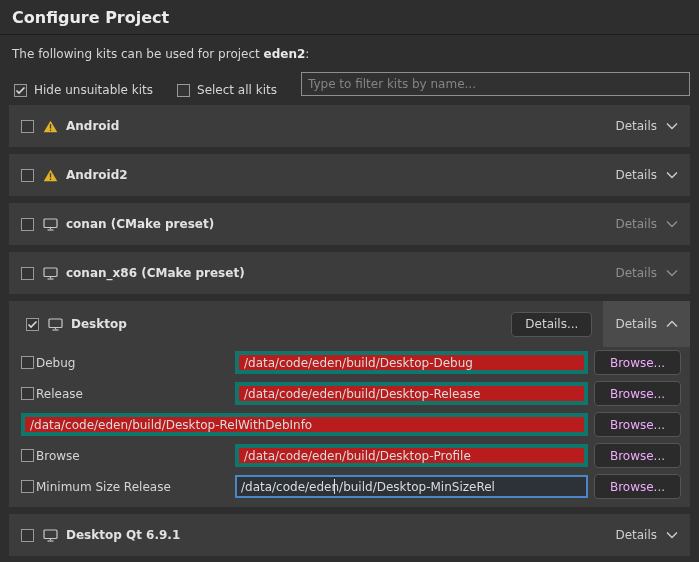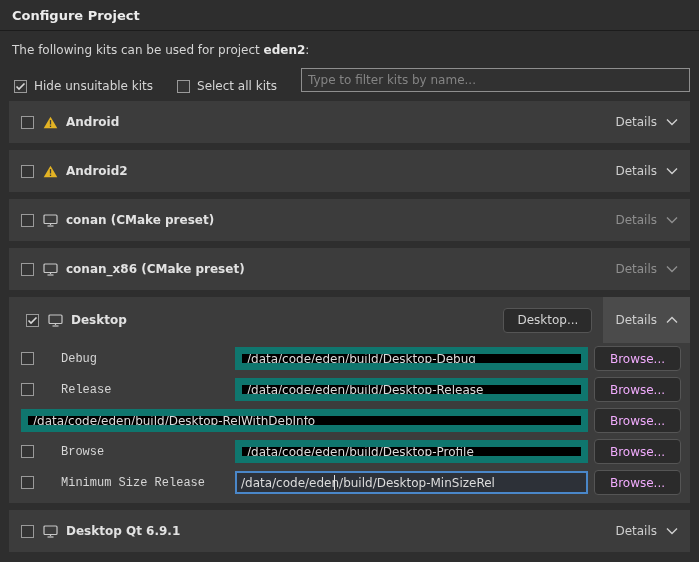--- a/index.html
+++ b/index.html
@@ -10,7 +10,7 @@
     font-size:12px;
   }
   
-  .title{font-size:13px;font-weight:bold;color:#ececec;padding:8px 12px 7px;}
+  .title{font-size:16px;font-weight:bold;color:#ececec;padding:8px 12px 7px;}
   .title-sep{border-bottom:1px solid #1c1c1c;}
   .intro{padding:12px 12px 6px;color:#d6d6d6;}
   .intro b{color:#e8e8e8;}

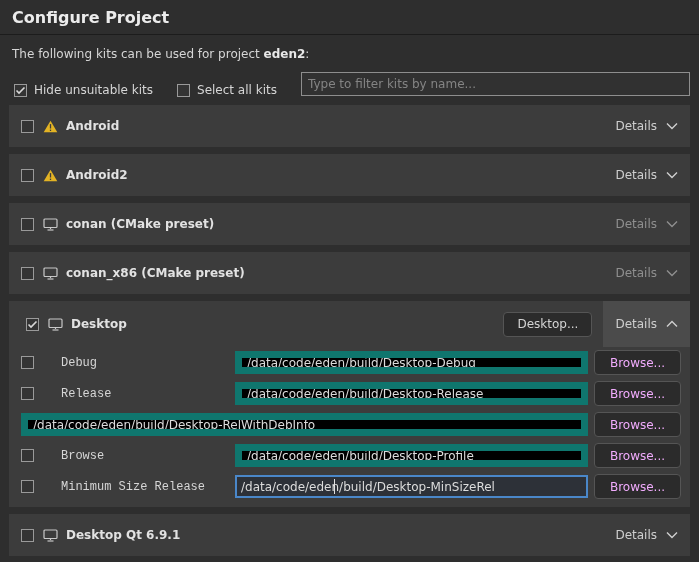--- a/index.html
+++ b/index.html
@@ -165,7 +165,7 @@
     </span>
     <span class="kit-name">Desktop</span>
     <span class="spacer"></span>
-    <button class="manage-btn">Desktop...</button>
+    <button class="manage-btn">Details...</button>
     <div class="details-strip">
       <button class="details-btn">
         <span>Details</span>

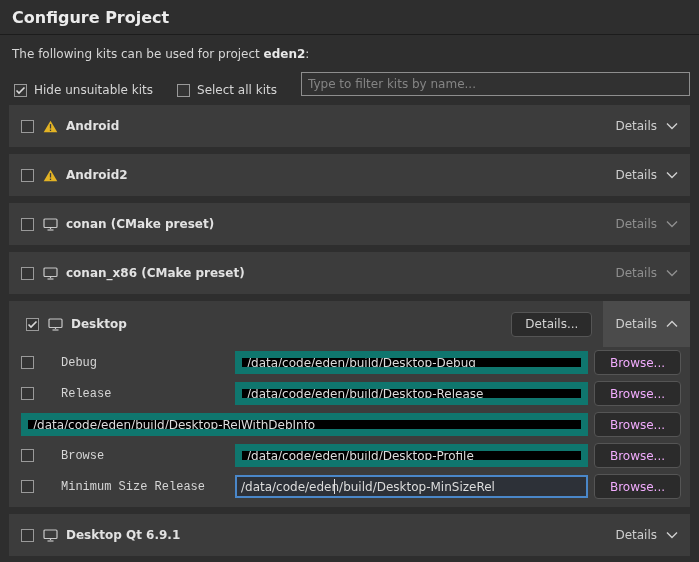--- a/index.html
+++ b/index.html
@@ -39,7 +39,7 @@
   .details-strip{height:46px;padding:0 12px;background:#4b4b4b;display:flex;align-items:center;}
   
   .cfg-row{height:31px;display:flex;align-items:center;padding:0 9px 0 12px;box-sizing:border-box;}
-  .cfg-left{width:214px;display:flex;align-items:center;gap:27px;flex:none;font-family:Liberation Mono, monospace;}
+  .cfg-left{width:214px;display:flex;align-items:center;gap:2px;flex:none;}
   .path-wrap{position:relative;flex:1;display:flex;margin-right:6px;}
   .path-input{width:100%;height:23px;box-sizing:border-box;background:#000000;border:7px solid #0f766e;
       color:#dcdcdc;font:12px "DejaVu Sans","Liberation Sans",sans-serif;padding:0 5px;outline:none;}

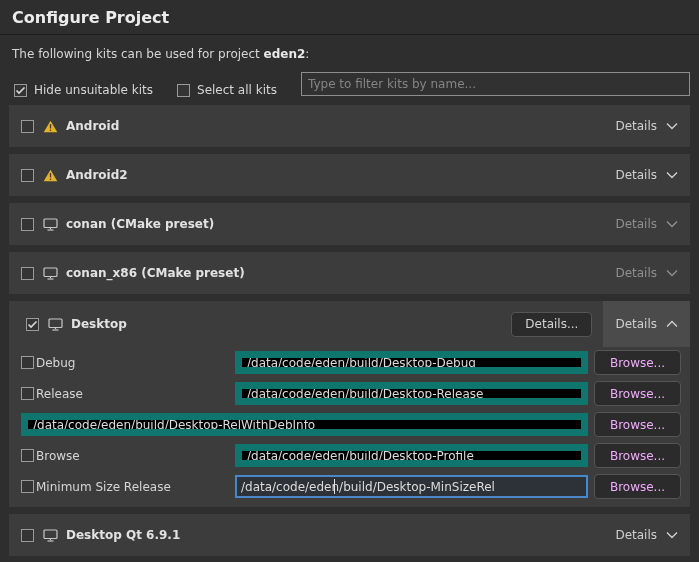--- a/index.html
+++ b/index.html
@@ -41,7 +41,7 @@
   .cfg-row{height:31px;display:flex;align-items:center;padding:0 9px 0 12px;box-sizing:border-box;}
   .cfg-left{width:214px;display:flex;align-items:center;gap:2px;flex:none;}
   .path-wrap{position:relative;flex:1;display:flex;margin-right:6px;}
-  .path-input{width:100%;height:23px;box-sizing:border-box;background:#000000;border:7px solid #0f766e;
+  .path-input{width:100%;height:23px;box-sizing:border-box;background:#b91c1c;border:4px solid #0f766e;
       color:#dcdcdc;font:12px "DejaVu Sans","Liberation Sans",sans-serif;padding:0 5px;outline:none;}
   .path-input.focused{border:1px solid #4a87c9;box-shadow:0 0 0 1px #4a87c9 inset;background:#2d3138;}
   .caret{position:absolute;left:99px;top:4px;width:1px;height:15px;background:#e0e0e0;}

